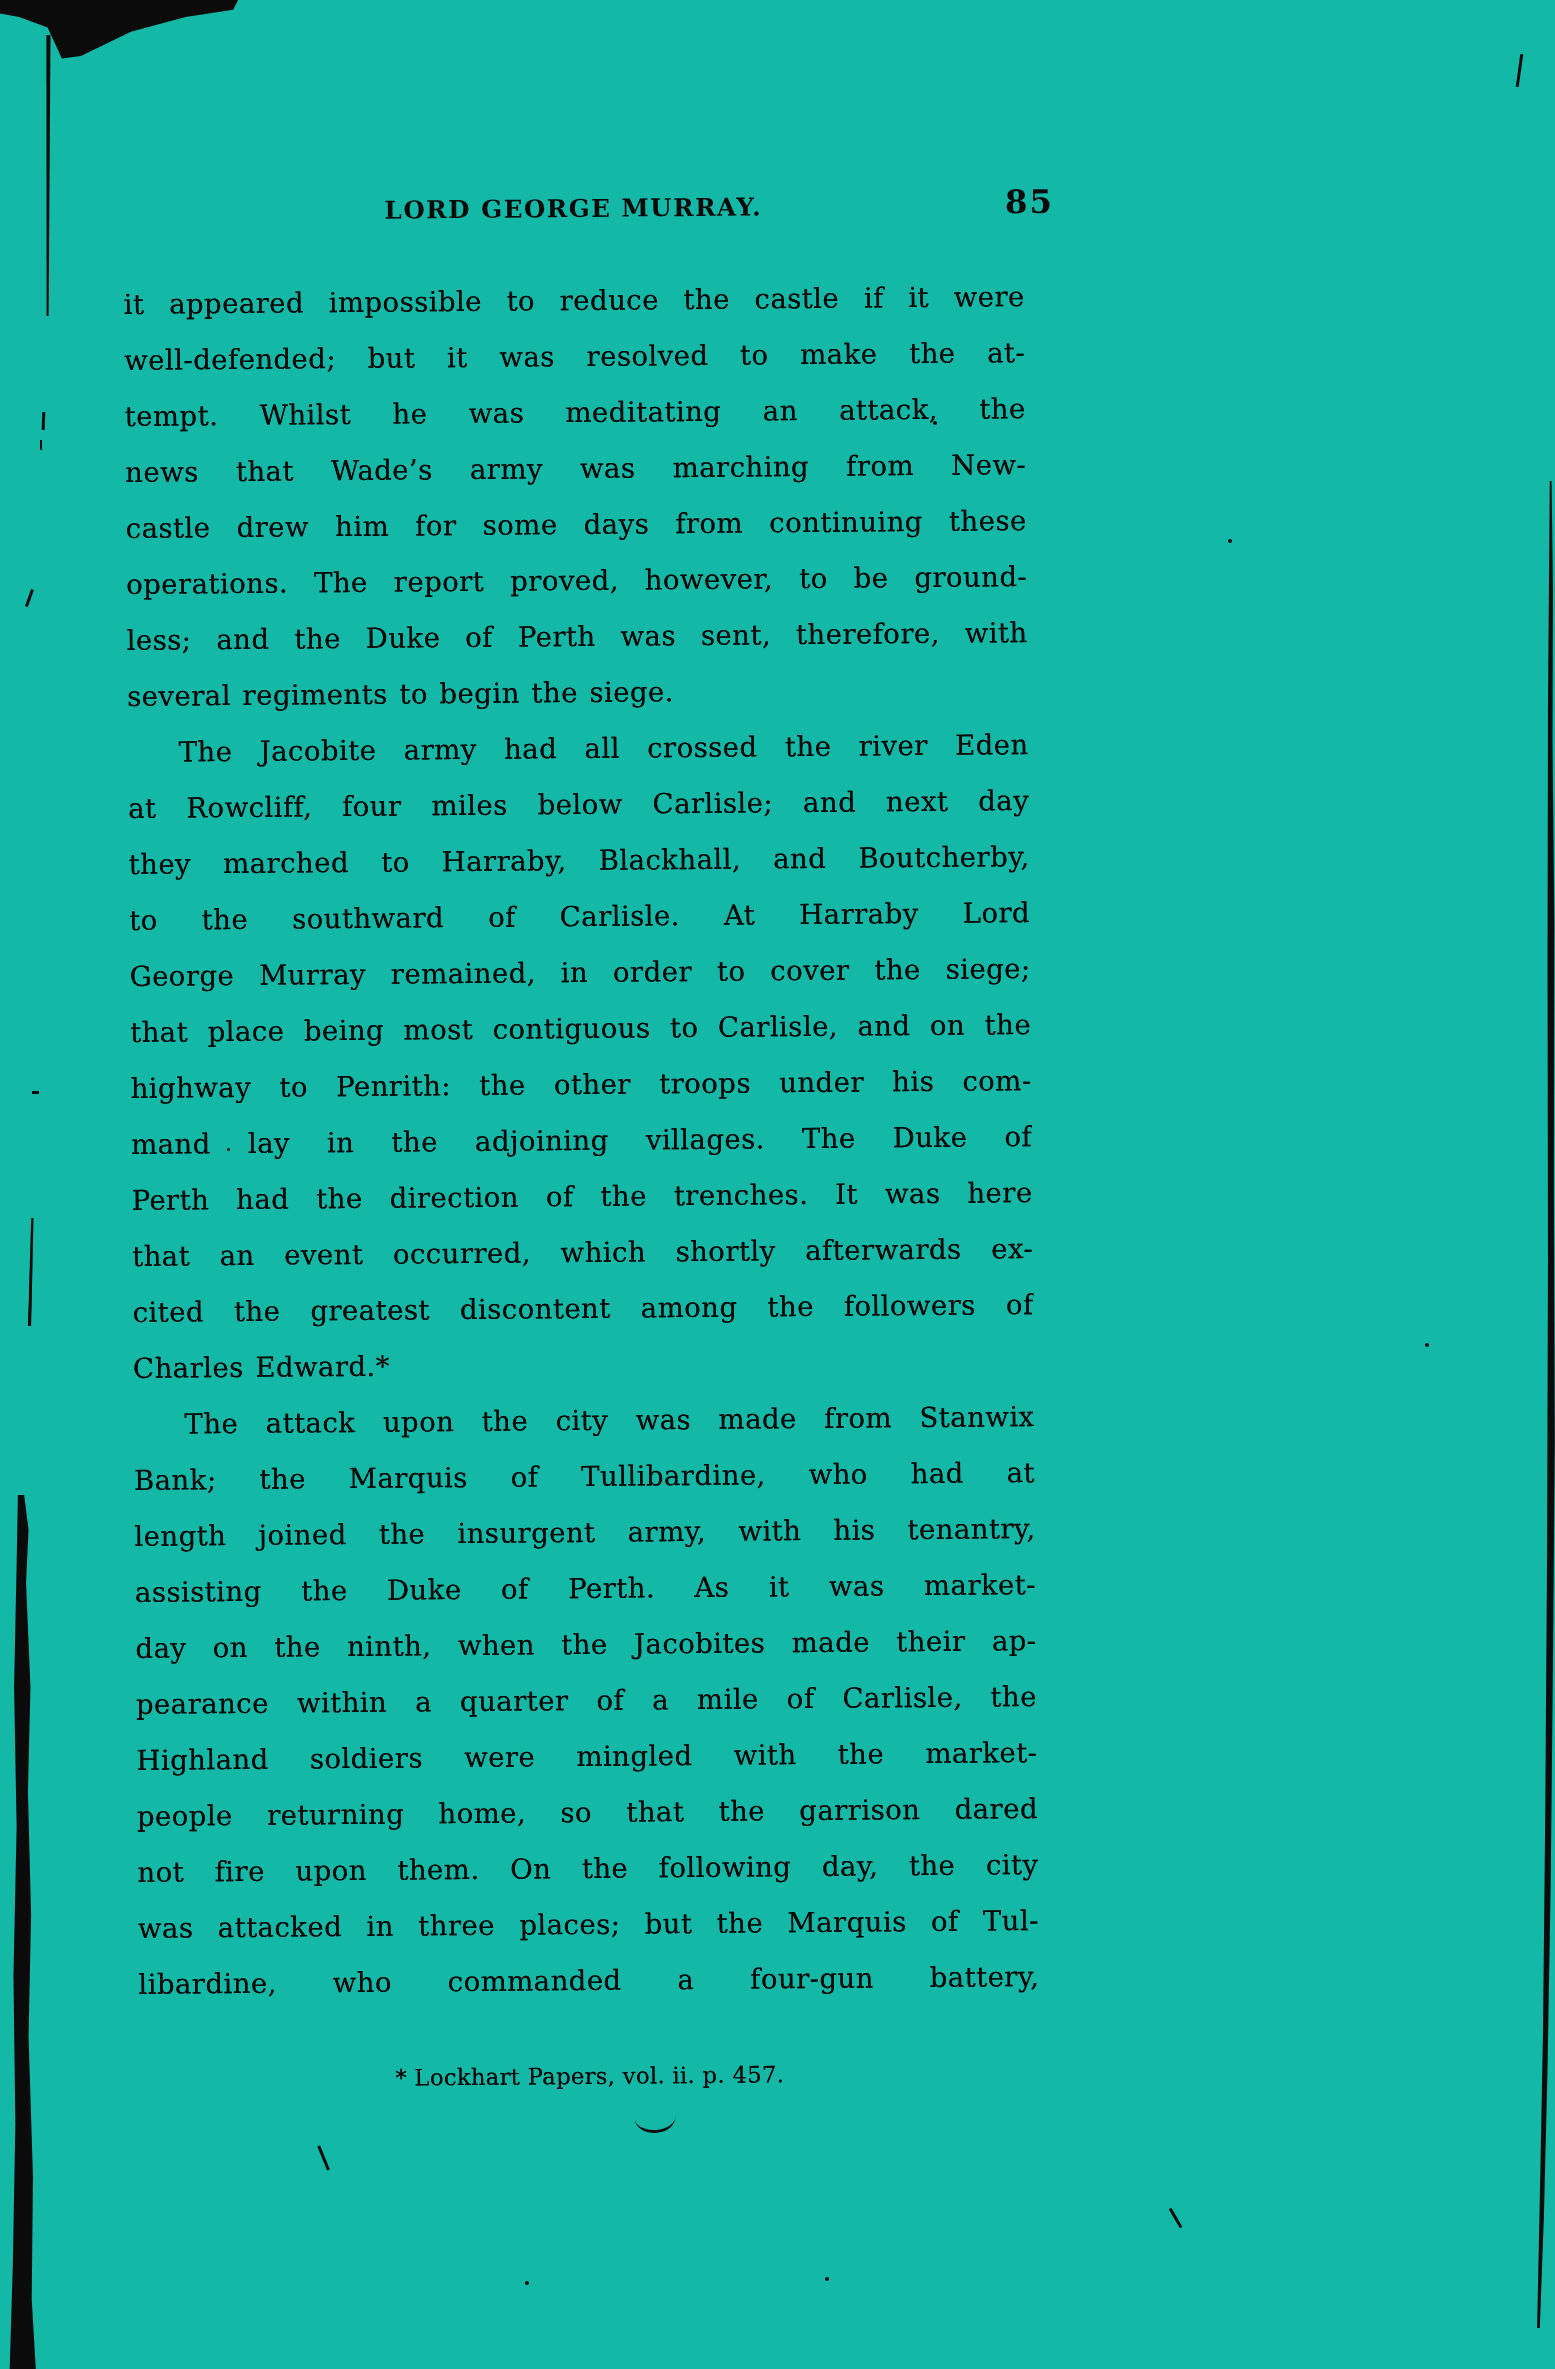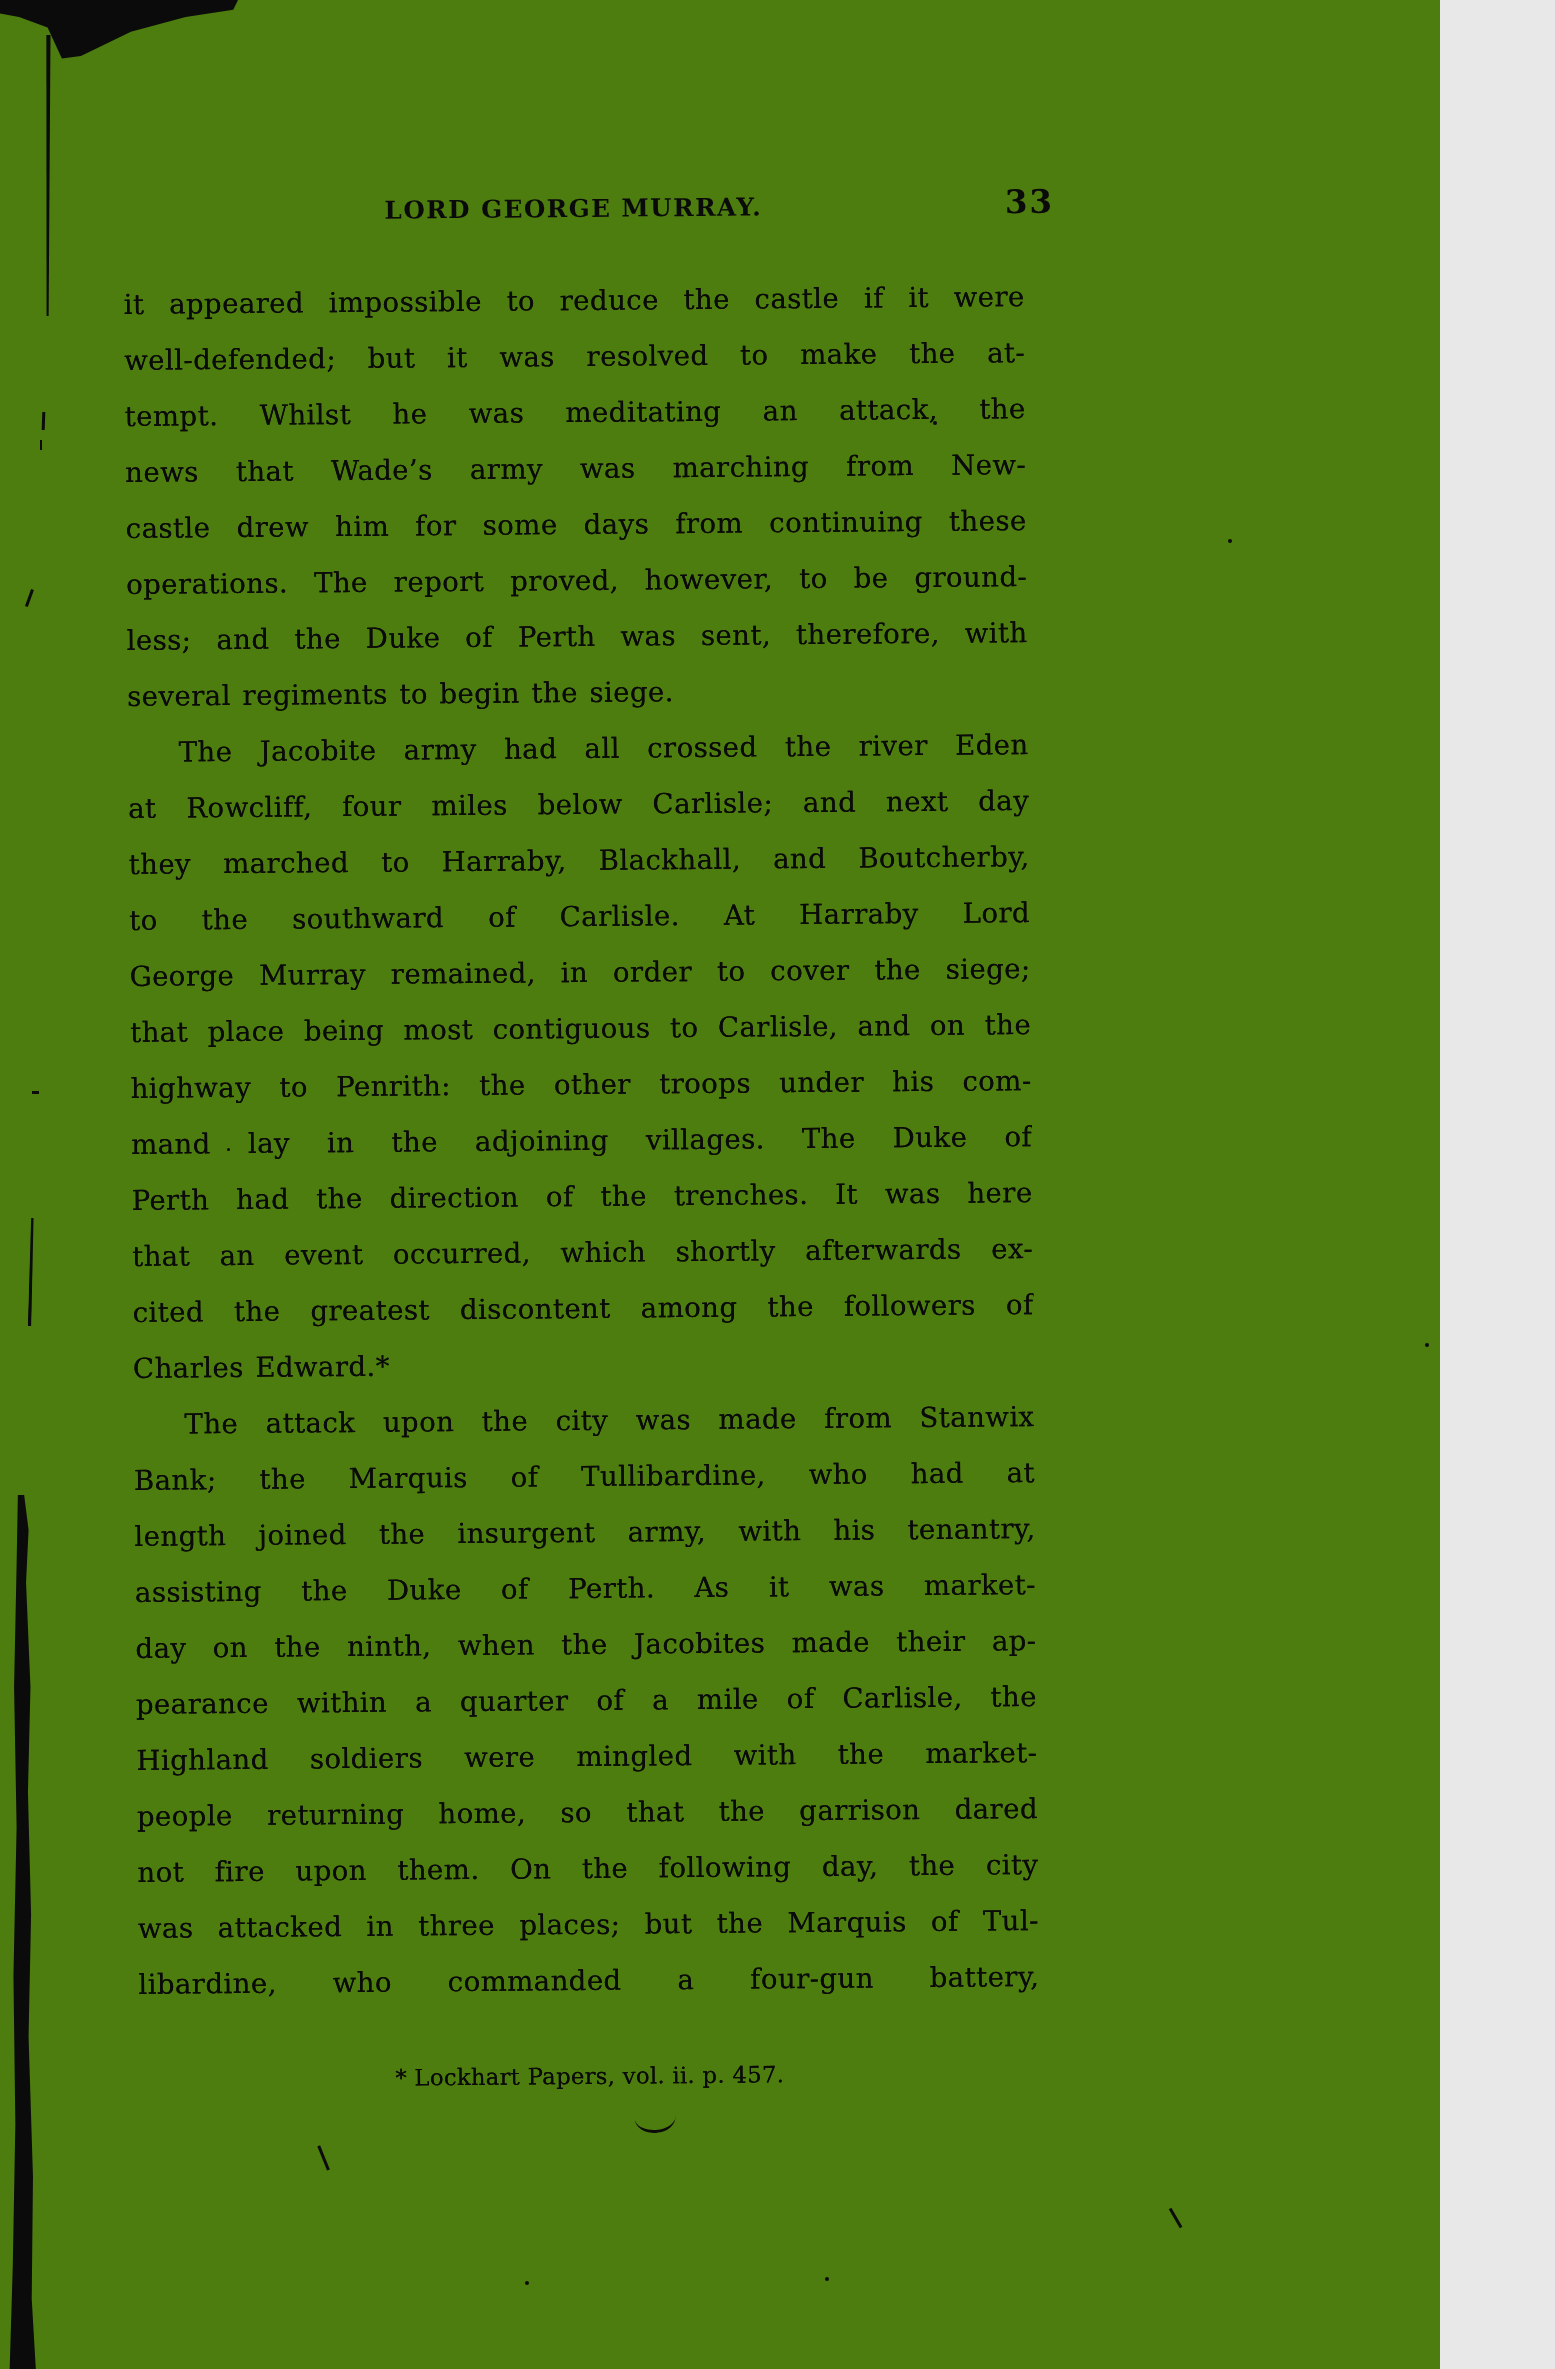--- a/index.html
+++ b/index.html
@@ -10,9 +10,9 @@
   }
   .page{
     position:relative;
-    width:1440px;
+    width:1555px;
     height:2369px;
-    background:#4d7c0f;
+    background:#14b8a6;
     overflow:hidden;
     color:#0a0a0a;
   }

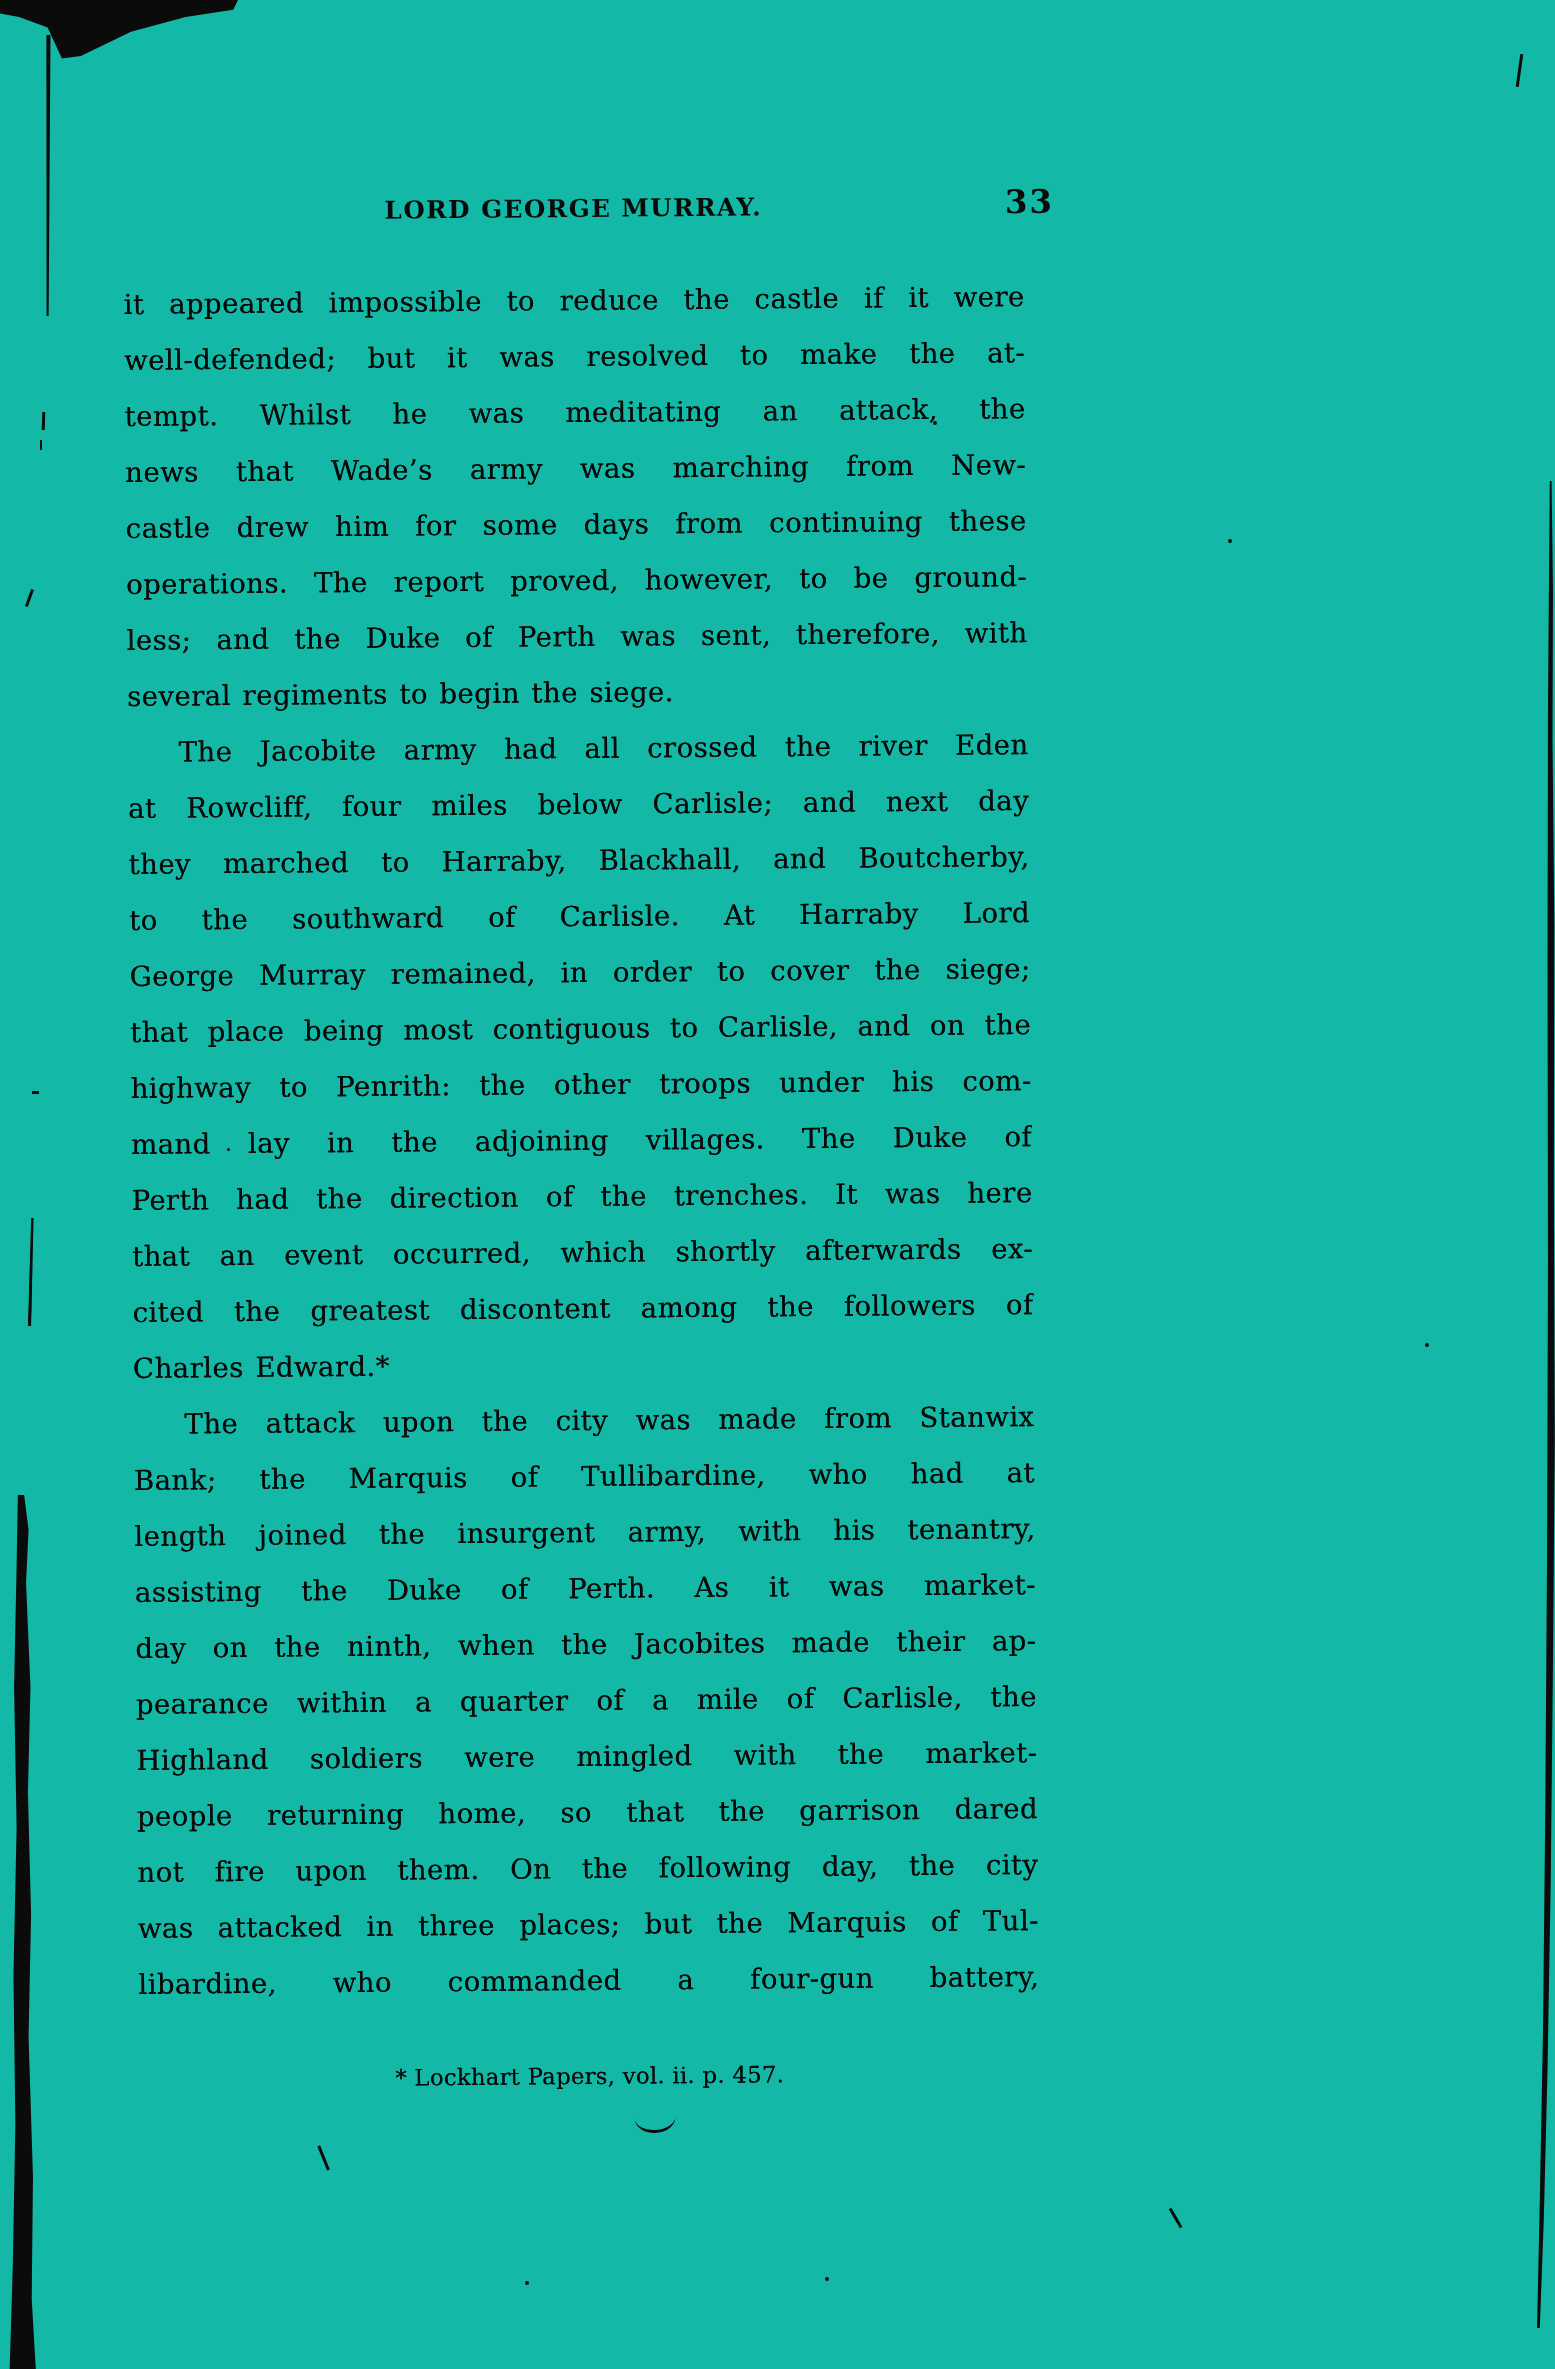--- a/index.html
+++ b/index.html
@@ -126,7 +126,7 @@
 
   <div class="content">
     <div class="running-title">LORD GEORGE MURRAY.</div>
-    <div class="page-number">33</div>
+    <div class="page-number">85</div>
 
     <div class="body-text" id="body-text">
         <div class="para">

